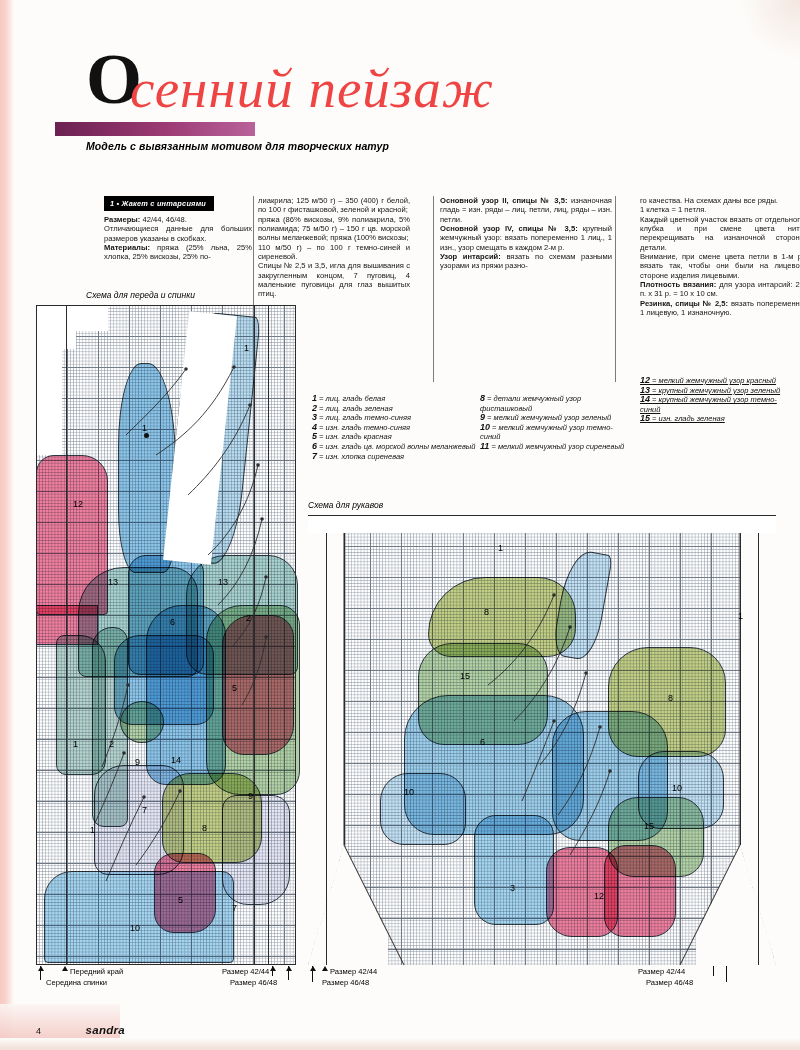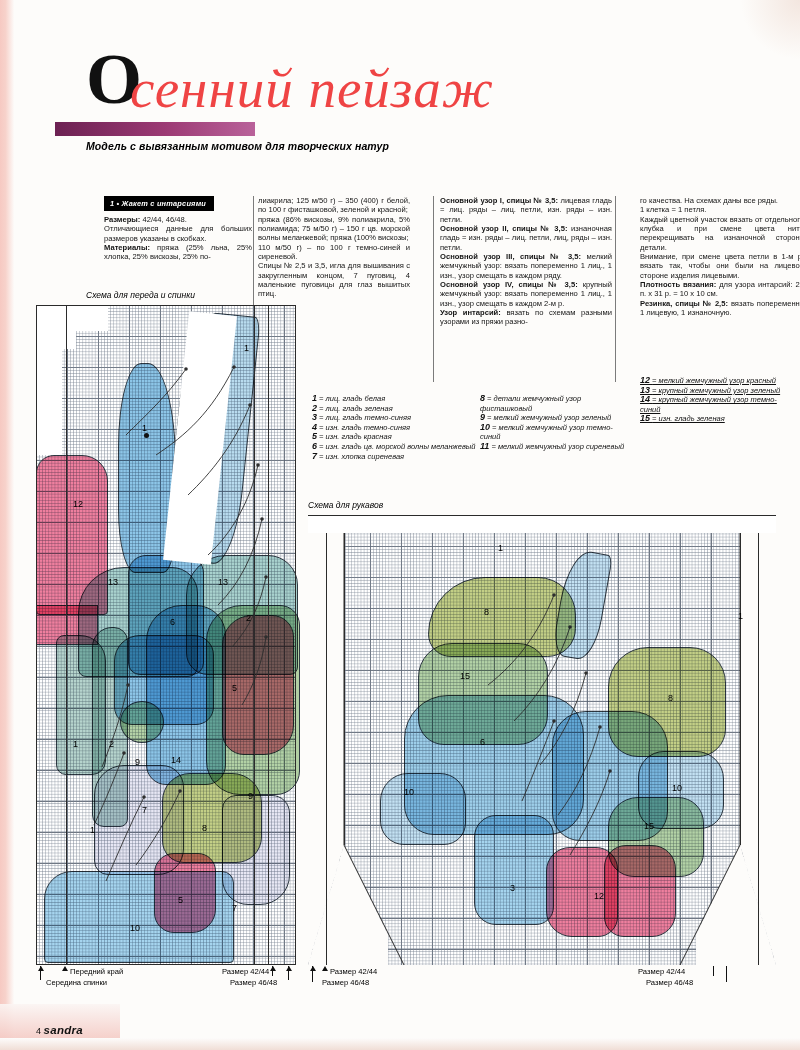--- a/index.html
+++ b/index.html
@@ -242,7 +242,6 @@
   </div>
 
   <div class="col" id="col3">
-    <p><b>Основной узор I, спицы № 3,5:</b> лицевая гладь = лиц. ряды – лиц. петли, изн. ряды – изн. петли.</p>
     <p><b>Основной узор II, спицы № 3,5:</b> изнаночная гладь = изн. ряды – лиц. петли, лиц, ряды – изн. петли.</p>
     <p><b>Основной узор III, спицы № 3,5:</b> мелкий жемчужный узор: вязать попеременно 1 лиц., 1 изн., узор смещать в каждом ряду.</p>
     <p><b>Основной узор IV, спицы № 3,5:</b> крупный жемчужный узор: вязать попеременно 1 лиц., 1 изн., узор смещать в каждом 2-м р.</p>

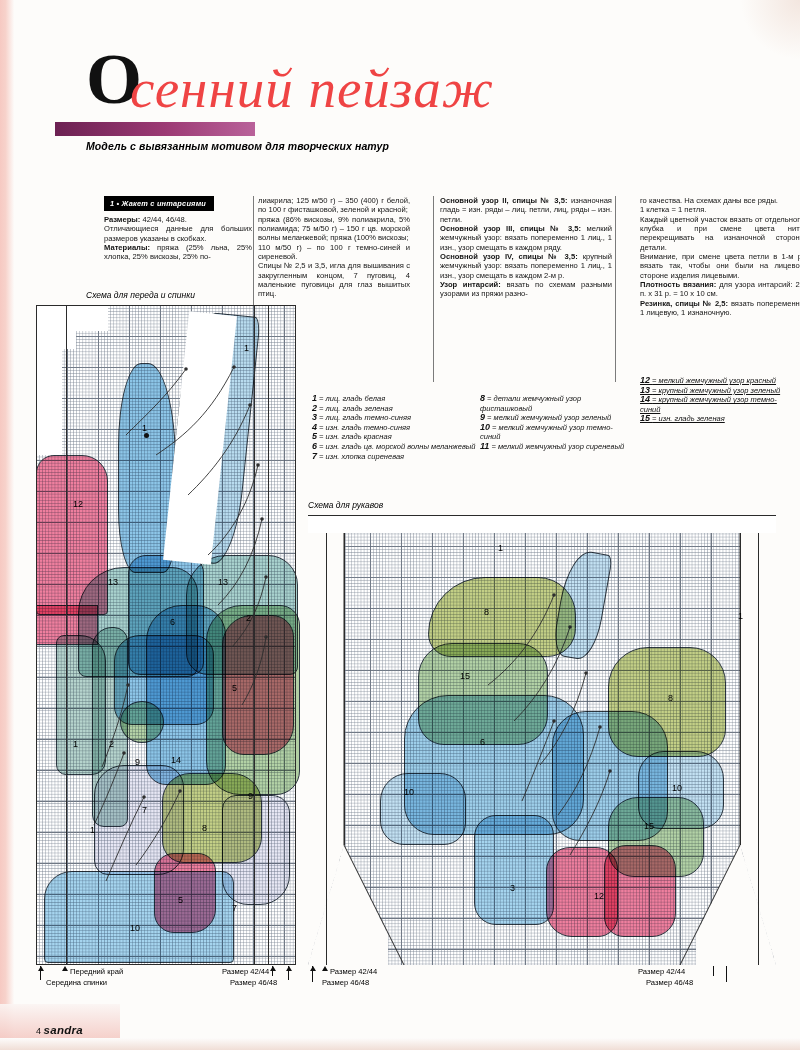--- a/index.html
+++ b/index.html
@@ -243,7 +243,6 @@
 
   <div class="col" id="col3">
     <p><b>Основной узор II, спицы № 3,5:</b> изнаночная гладь = изн. ряды – лиц. петли, лиц, ряды – изн. петли.</p>
-    <p><b>Основной узор III, спицы № 3,5:</b> мелкий жемчужный узор: вязать попеременно 1 лиц., 1 изн., узор смещать в каждом ряду.</p>
     <p><b>Основной узор IV, спицы № 3,5:</b> крупный жемчужный узор: вязать попеременно 1 лиц., 1 изн., узор смещать в каждом 2-м р.</p>
     <p><b>Узор интарсий:</b> вязать по схемам разными узорами из пряжи разно-</p>
   </div>

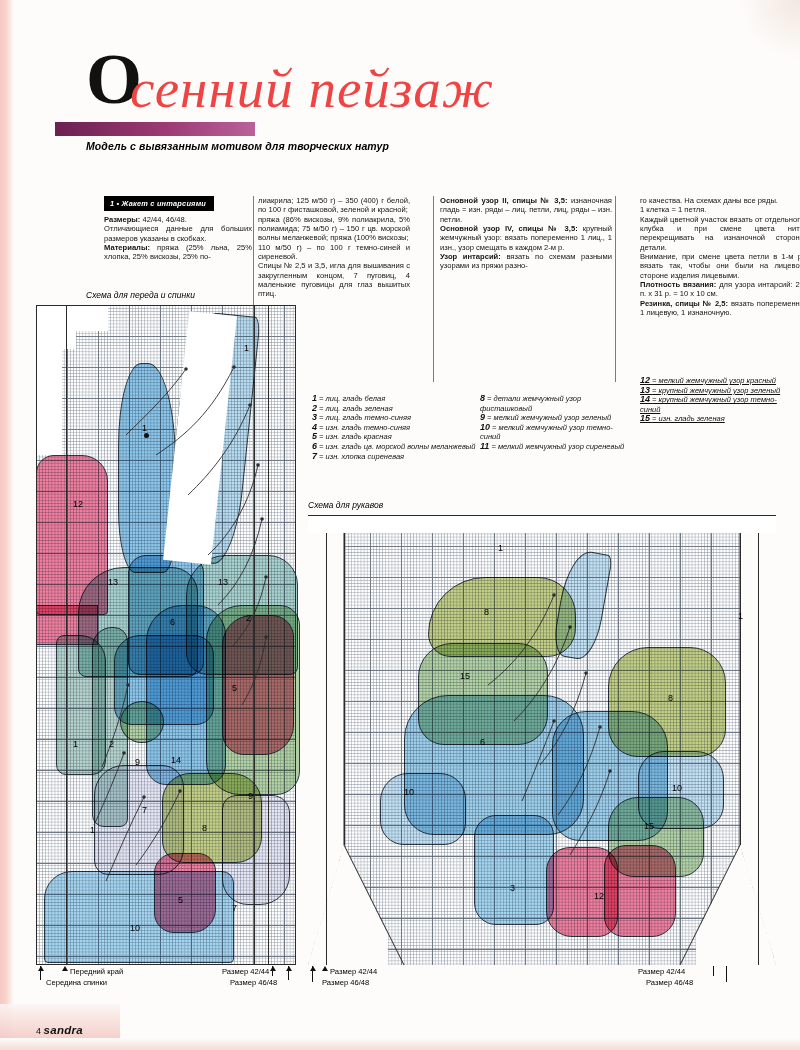--- a/index.html
+++ b/index.html
@@ -207,7 +207,7 @@
     font-size: 9px; color: #111;
   }
   .footer .brand {
-    font-weight: bold; font-style: italic; font-size: 11.5px; letter-spacing: .3px;
+    font-weight: bold; font-style: italic; font-size: 11.5px; letter-spacing: .3px; margin-left: 42px;
   }
 </style>
 </head>

